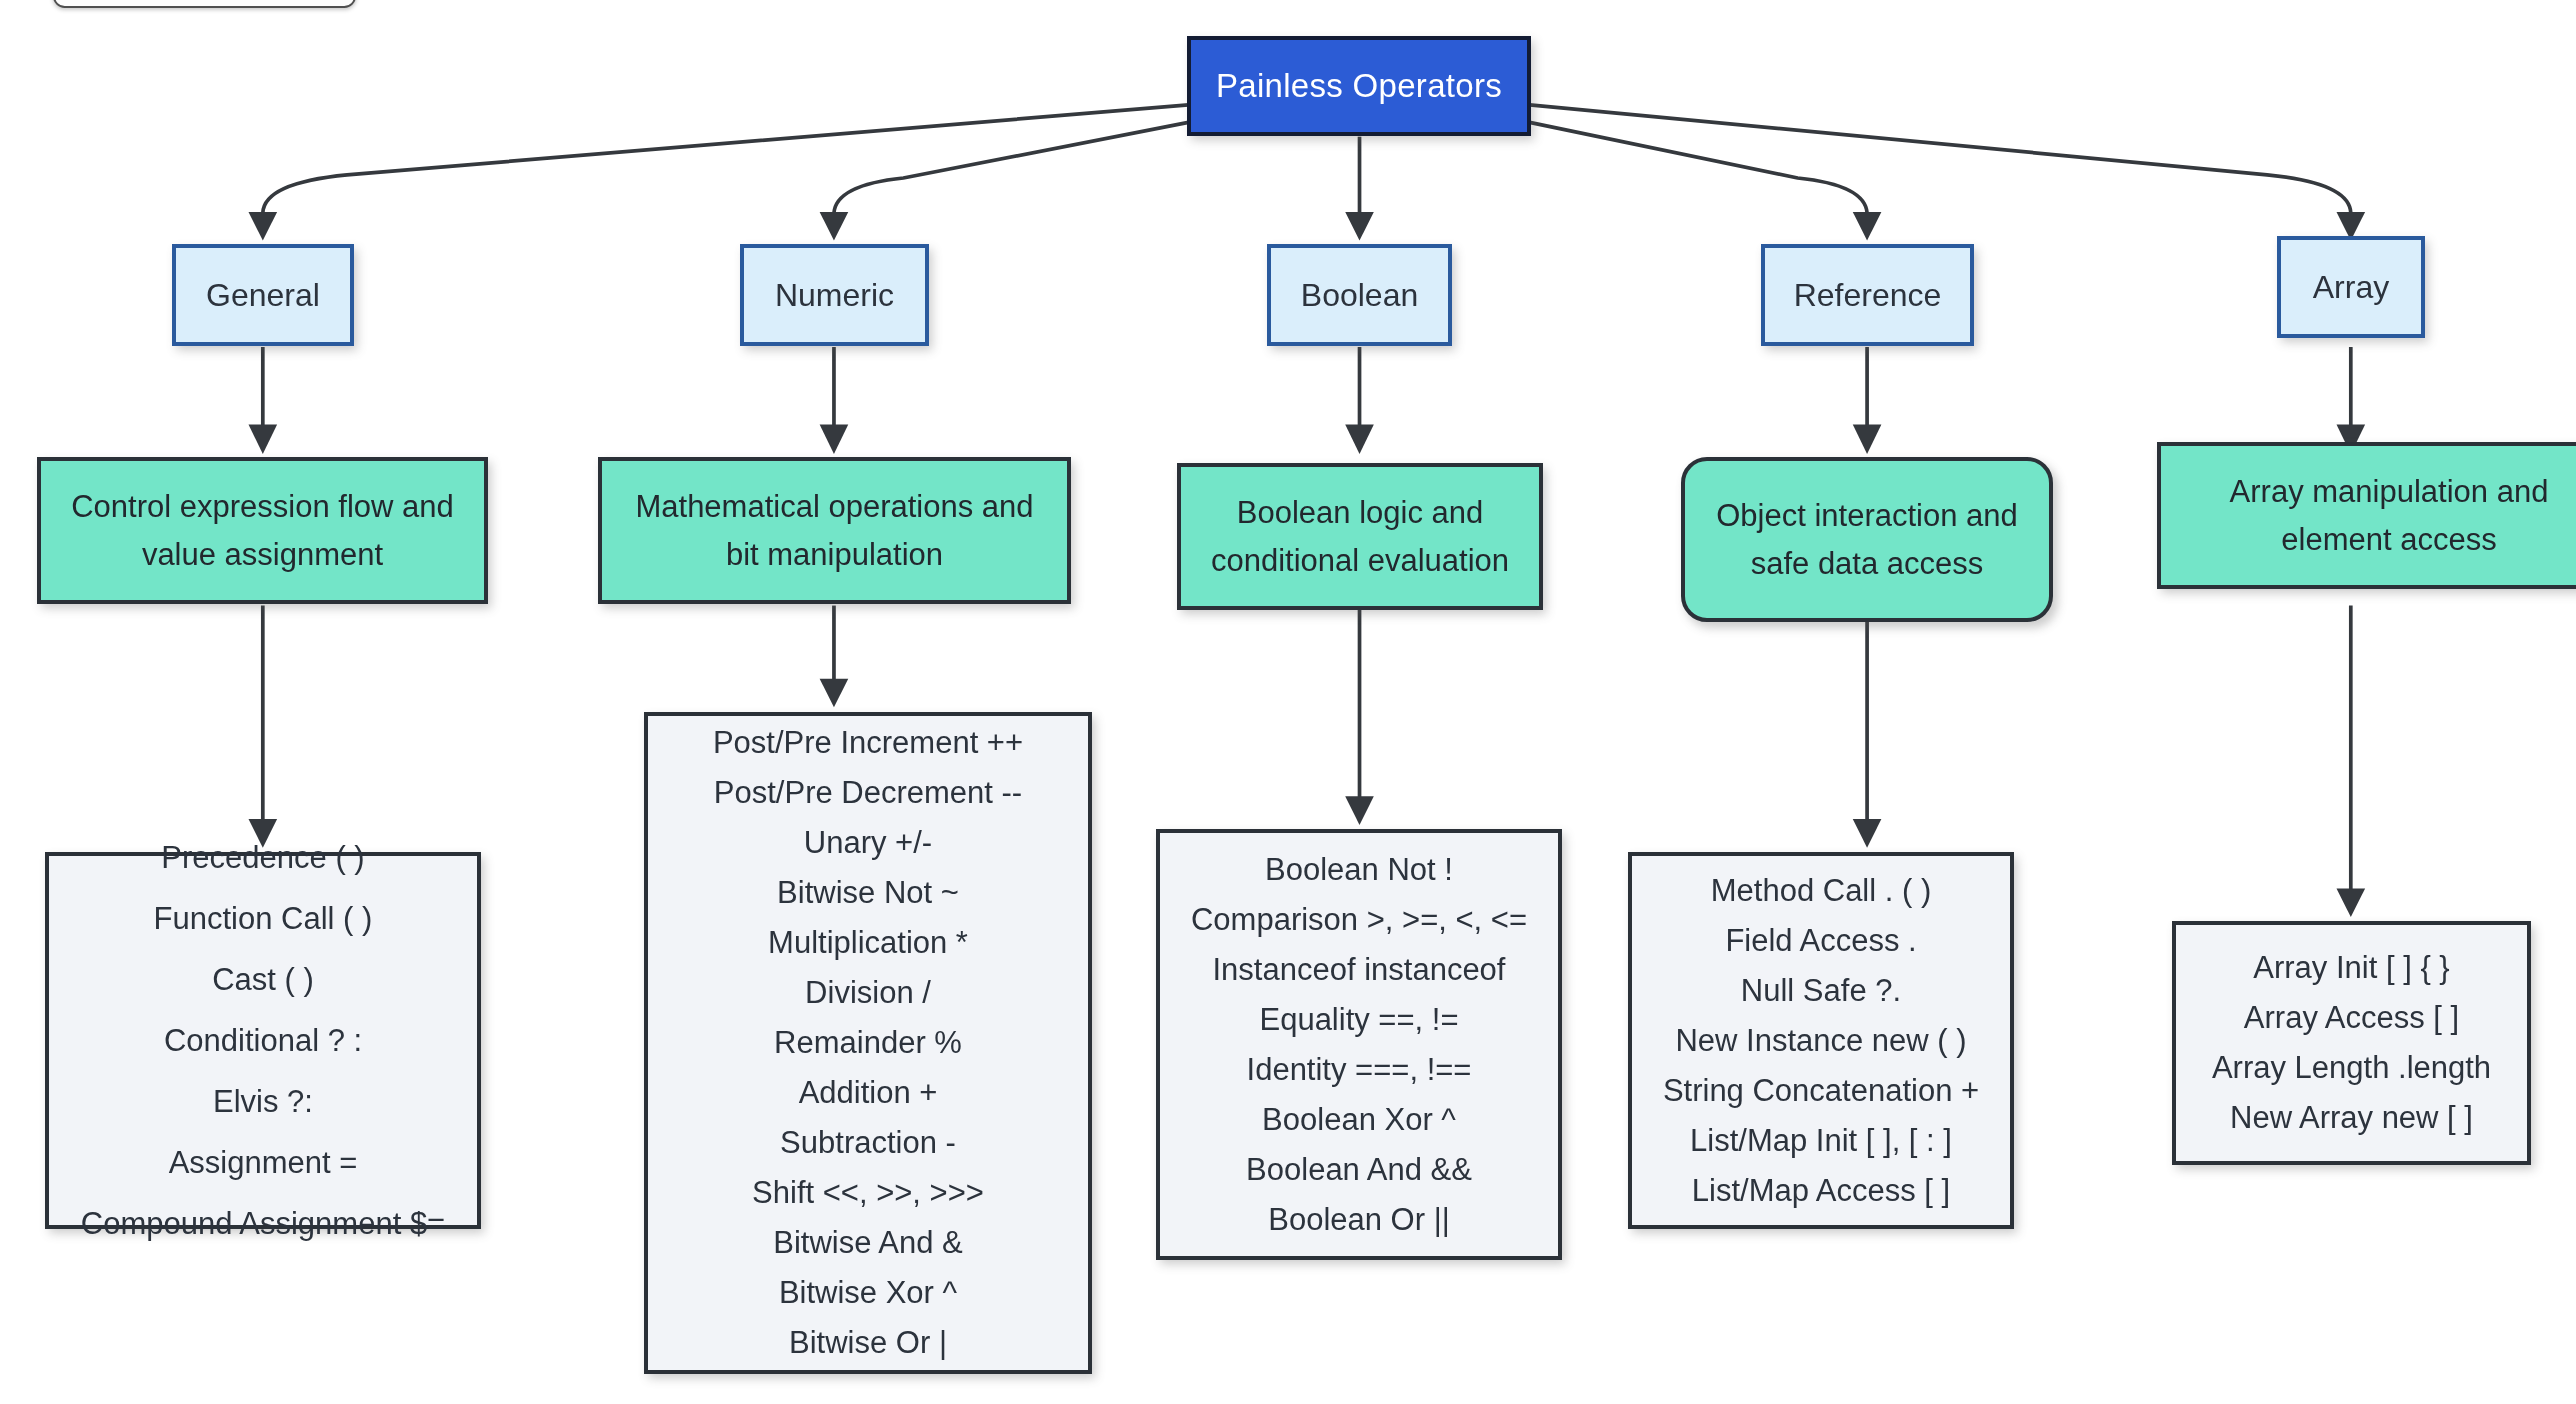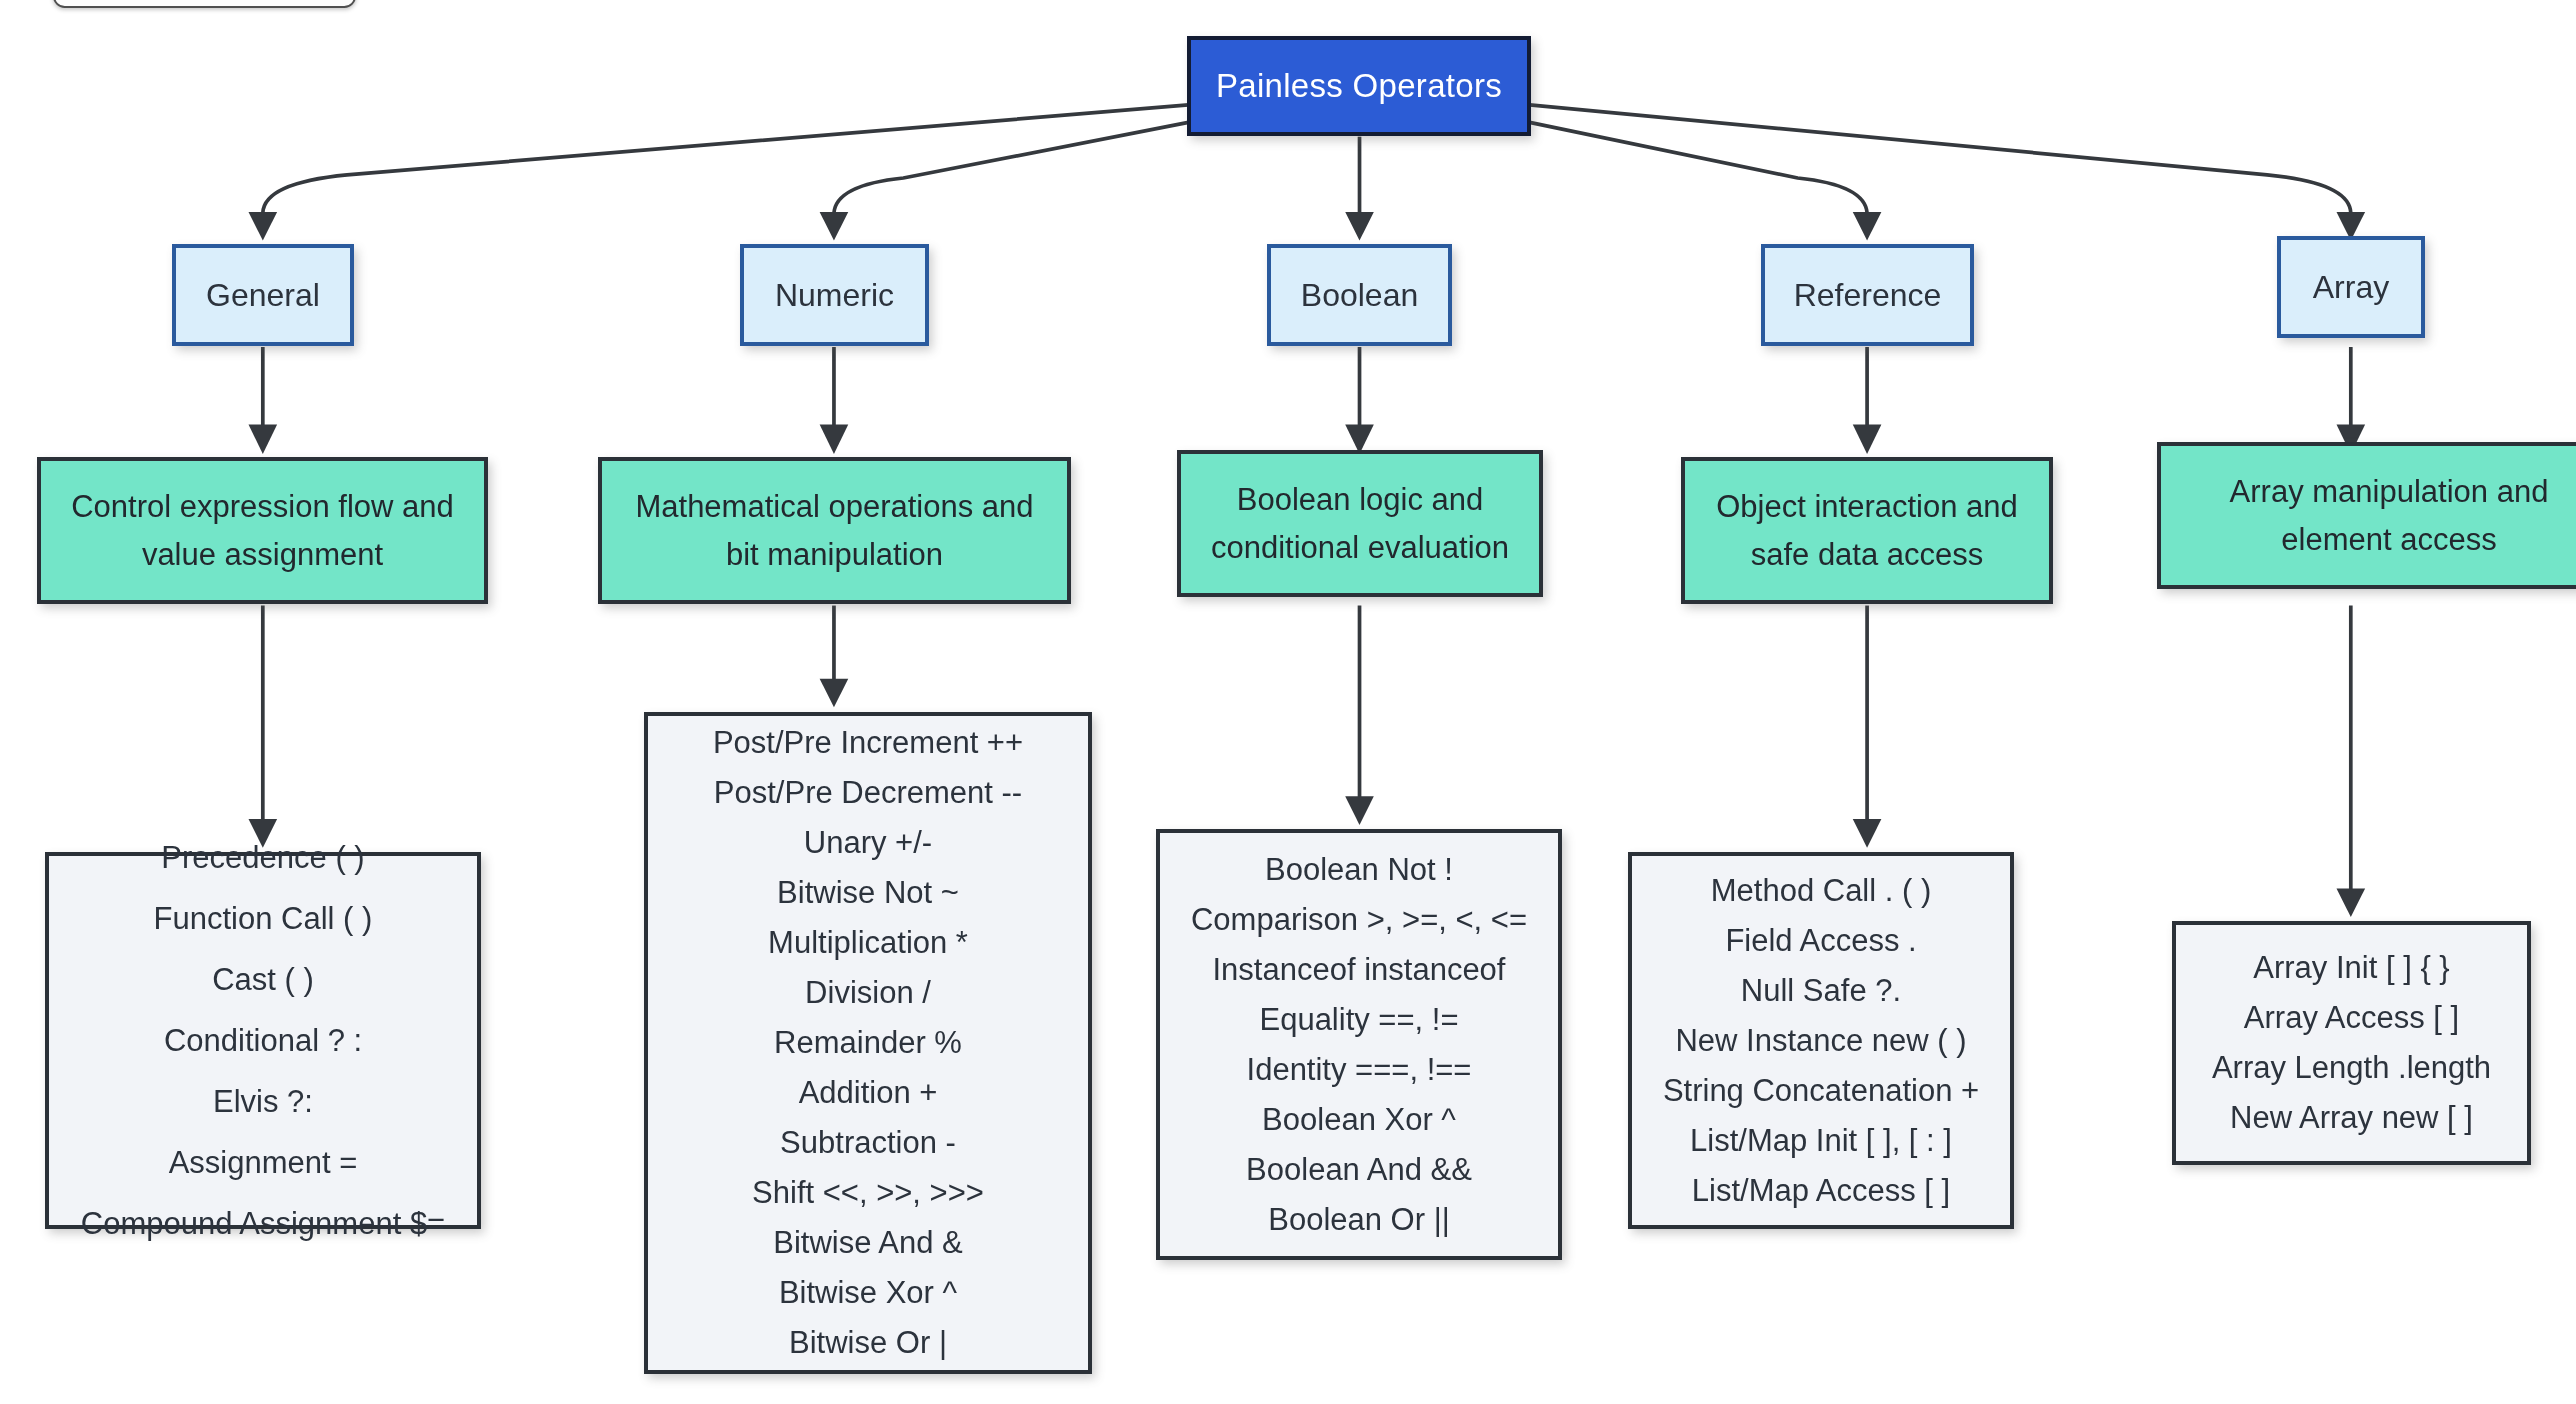--- a/index.html
+++ b/index.html
@@ -161,7 +161,7 @@
   <div class="node category-node" style="left:1267px; top:244px; width:185px; height:102px;">
     <span class="line">Boolean</span>
   </div>
-  <div class="node summary-node" style="left:1177px; top:450px; width:366px; height:147px;">
+  <div class="node summary-node" style="left:1177px; top:463px; width:366px; height:147px;">
     <span class="line">Boolean logic and</span>
     <span class="line">conditional evaluation</span>
   </div>

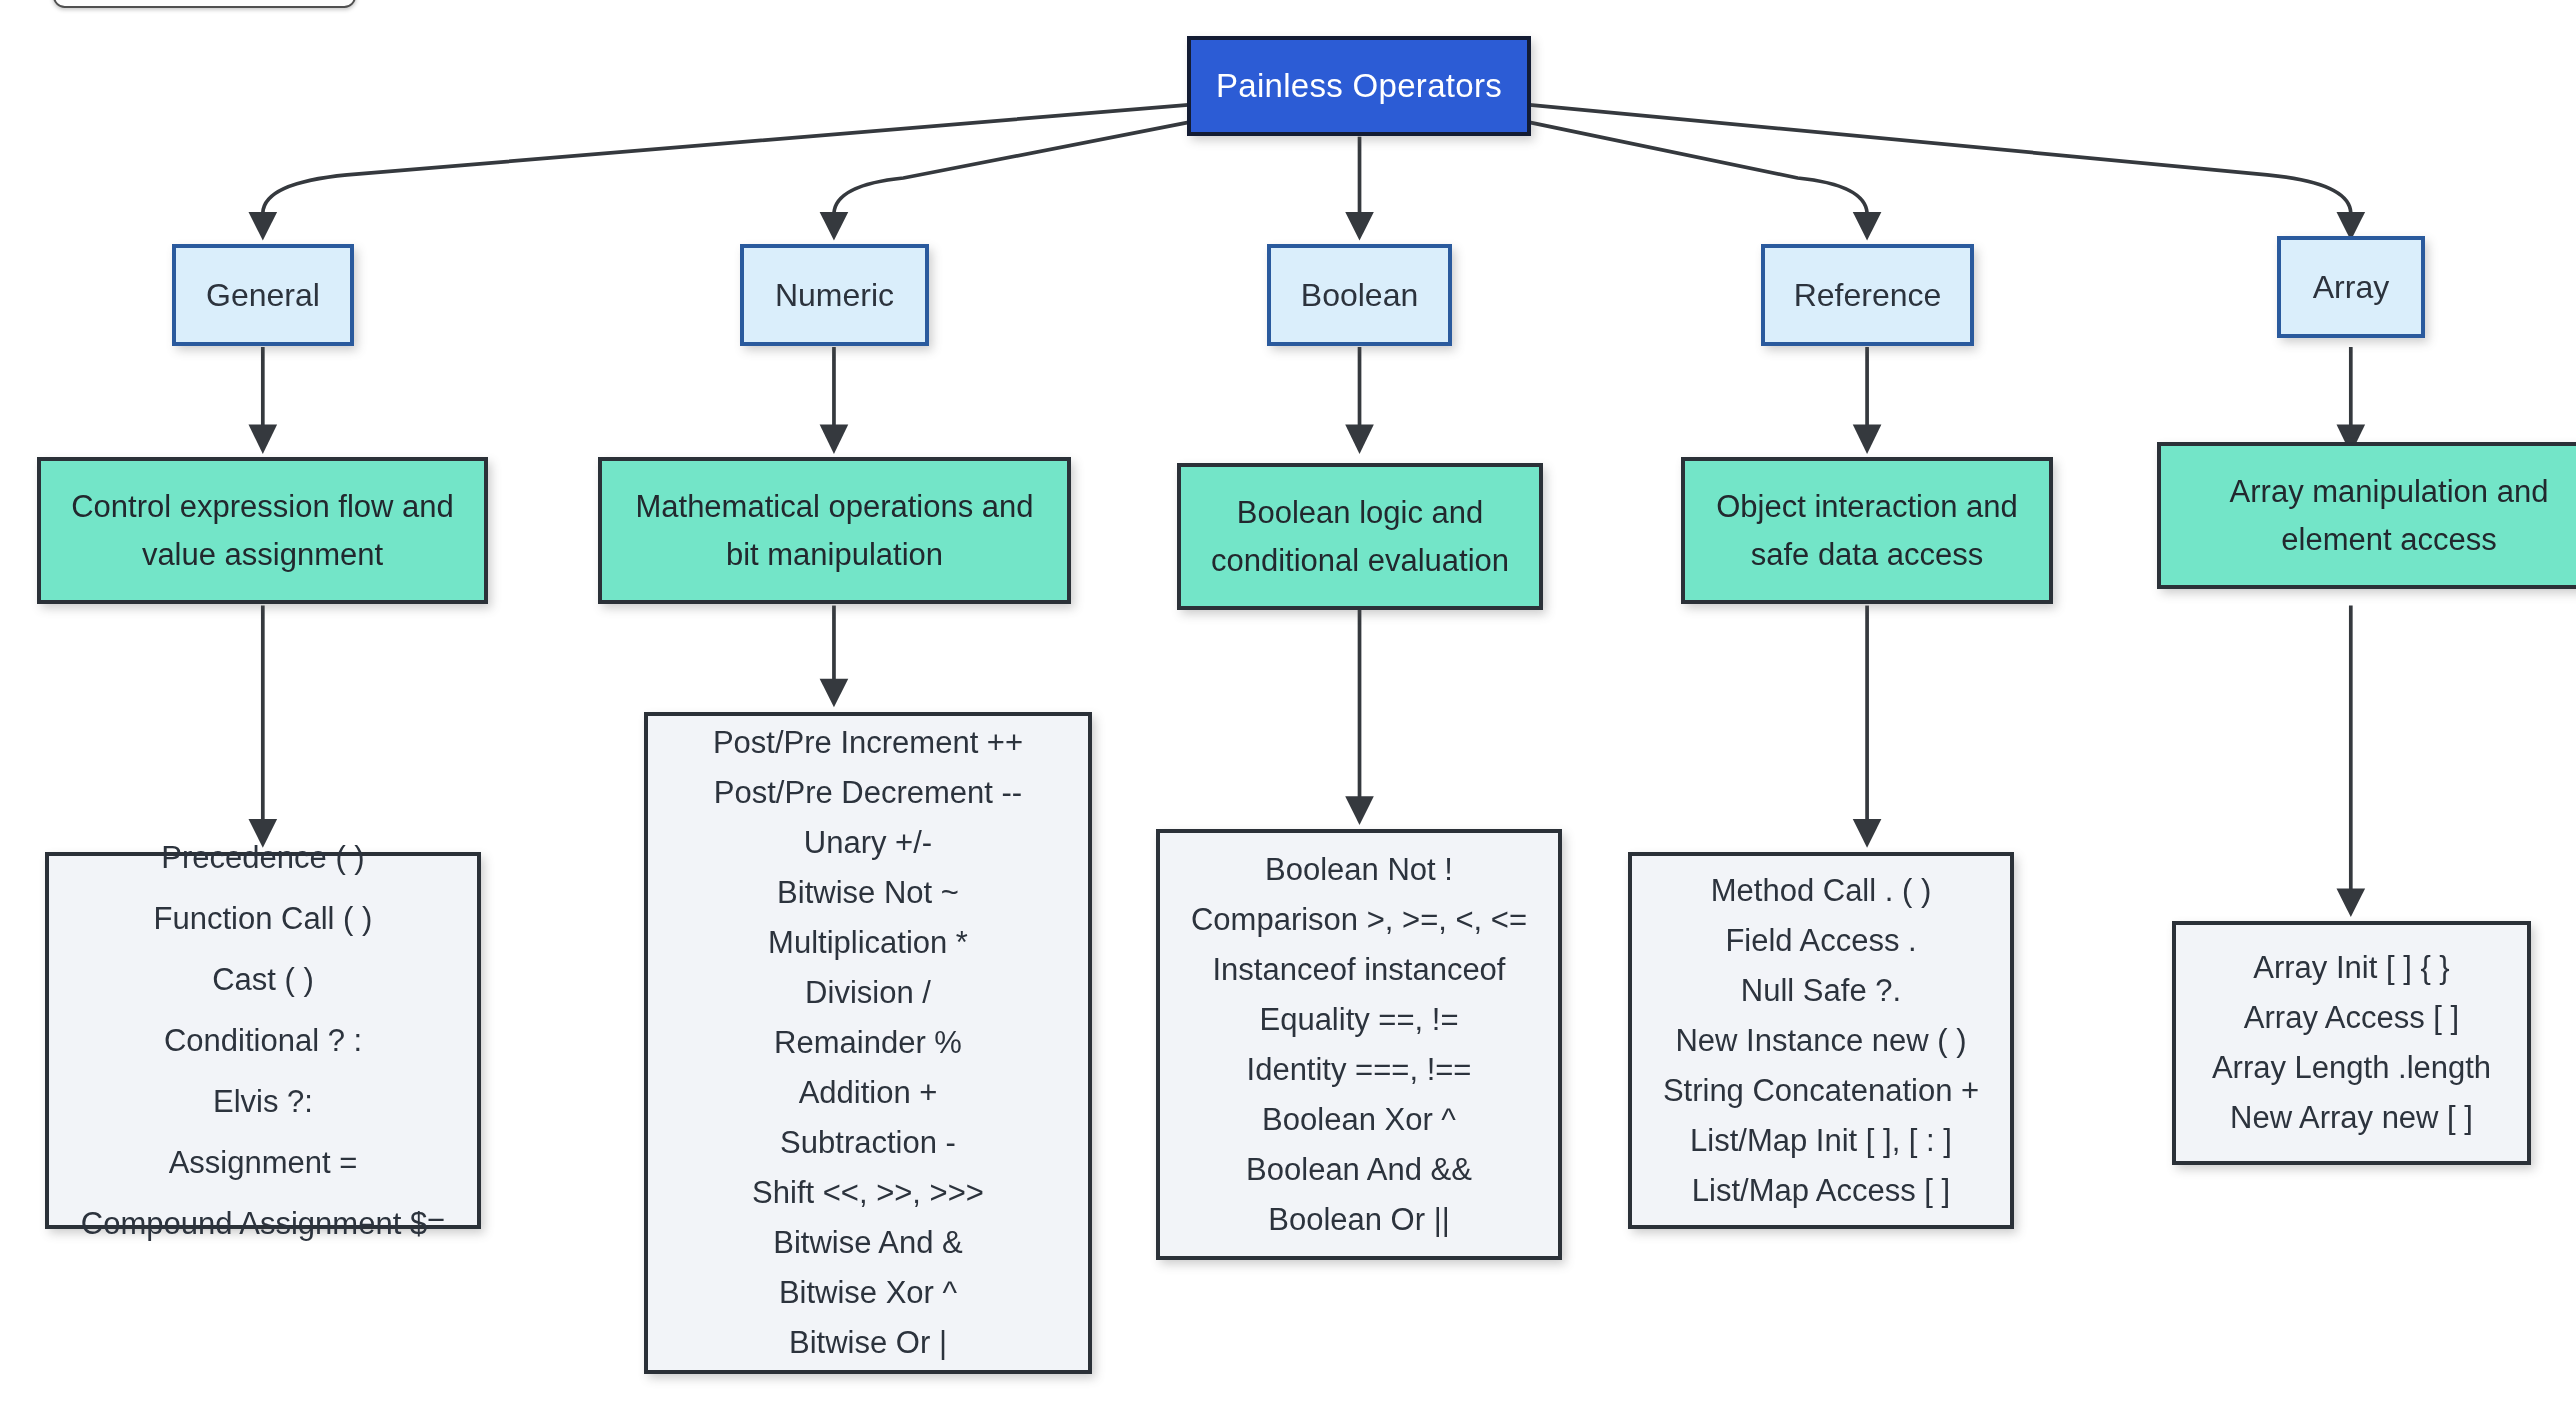--- a/index.html
+++ b/index.html
@@ -179,7 +179,7 @@
   <div class="node category-node" style="left:1761px; top:244px; width:213px; height:102px;">
     <span class="line">Reference</span>
   </div>
-  <div class="node summary-node" style="left:1681px; top:457px; width:372px; height:147px;">
+  <div class="node summary-node" style="left:1681px; top:457px; width:372px; height:165px;border-radius:26px;">
     <span class="line">Object interaction and</span>
     <span class="line">safe data access</span>
   </div>

